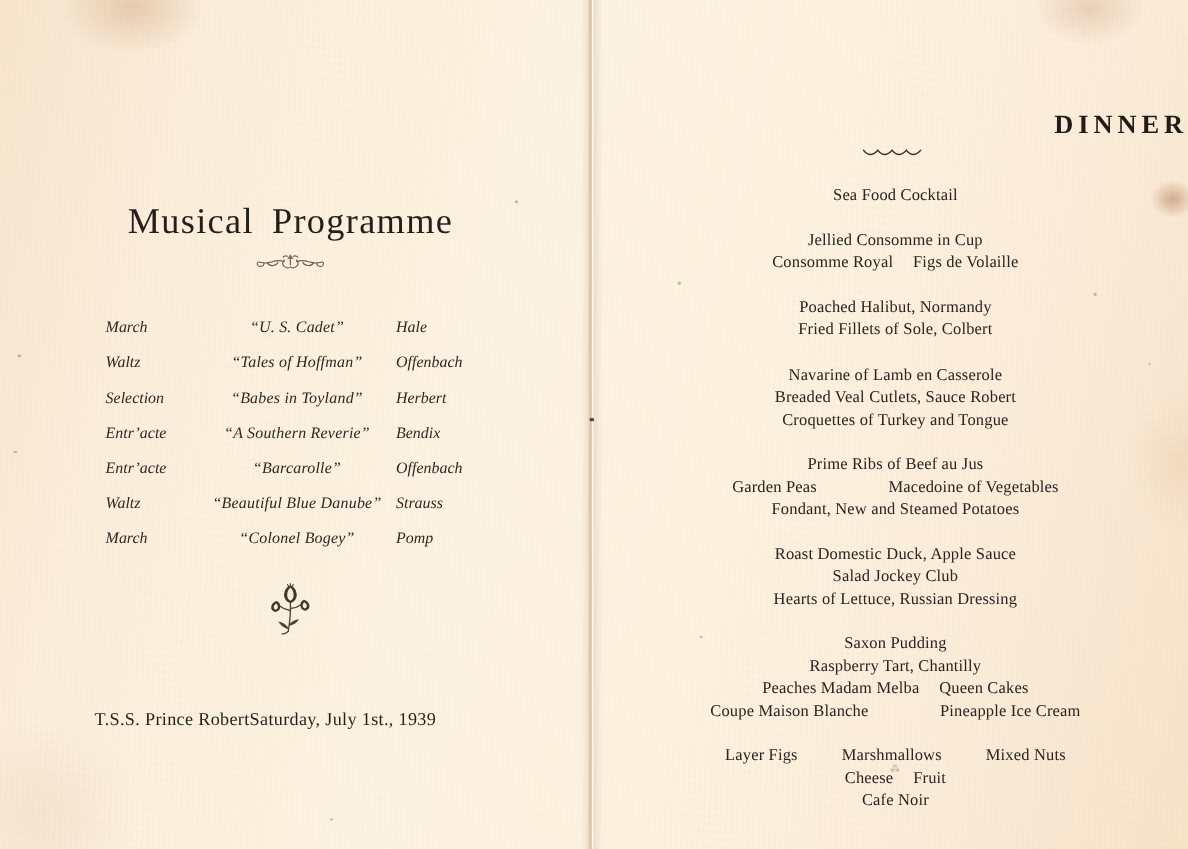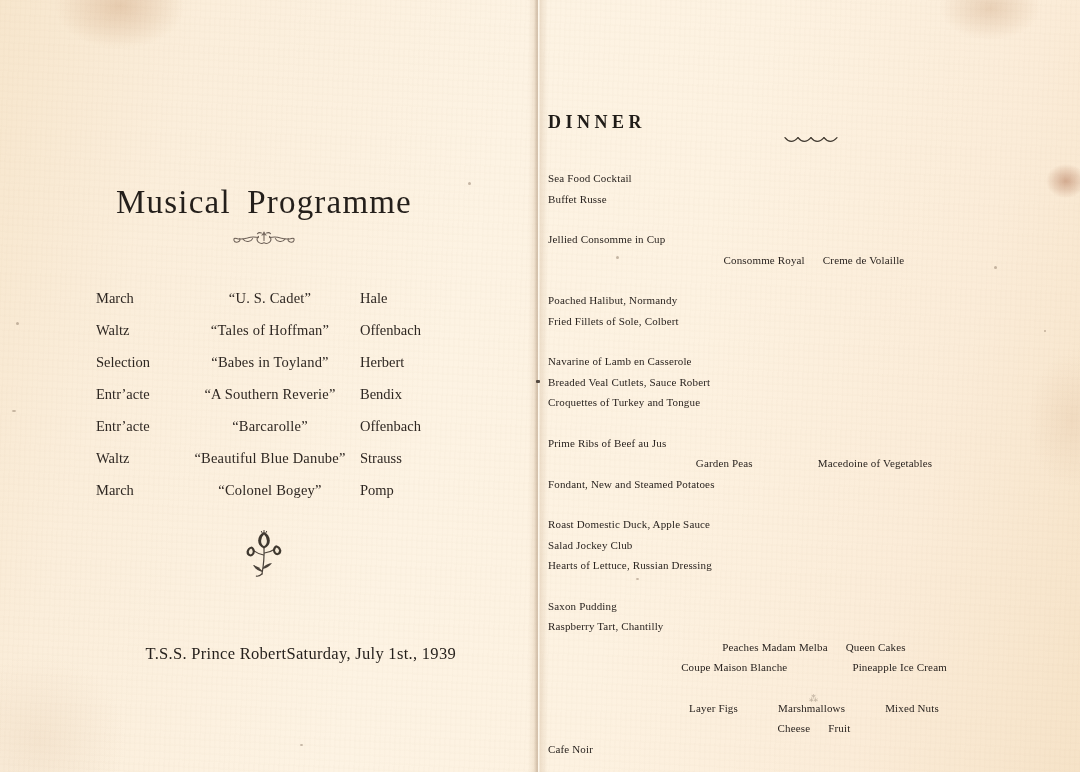--- a/index.html
+++ b/index.html
@@ -152,11 +152,11 @@
 
   #dinner-title {
     position: absolute;
-    top: 112px;
+    top: 101px;
     left: 0;
     width: 532px;
-    text-align: left;
-    font-size: 18px;
+    text-align: right;
+    font-size: 24px;
     font-weight: bold;
     letter-spacing: 4.5px;
     color: #201c18;

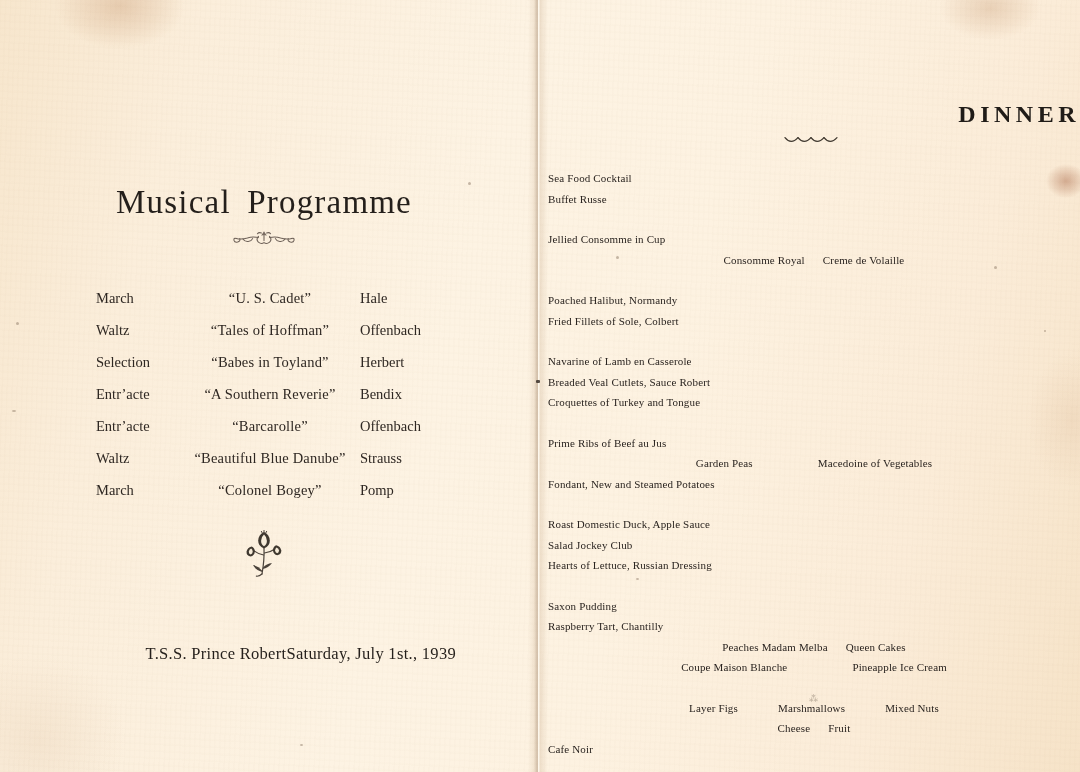--- a/index.html
+++ b/index.html
@@ -183,7 +183,8 @@
   .course:last-child { margin-bottom: 17px; }
 
   .menu-line {
-    font-size: 11px;
+    text-align: center;
+    font-size: 15px;
     line-height: 20.5px;
     letter-spacing: 0.15px;
     color: #2a2420;

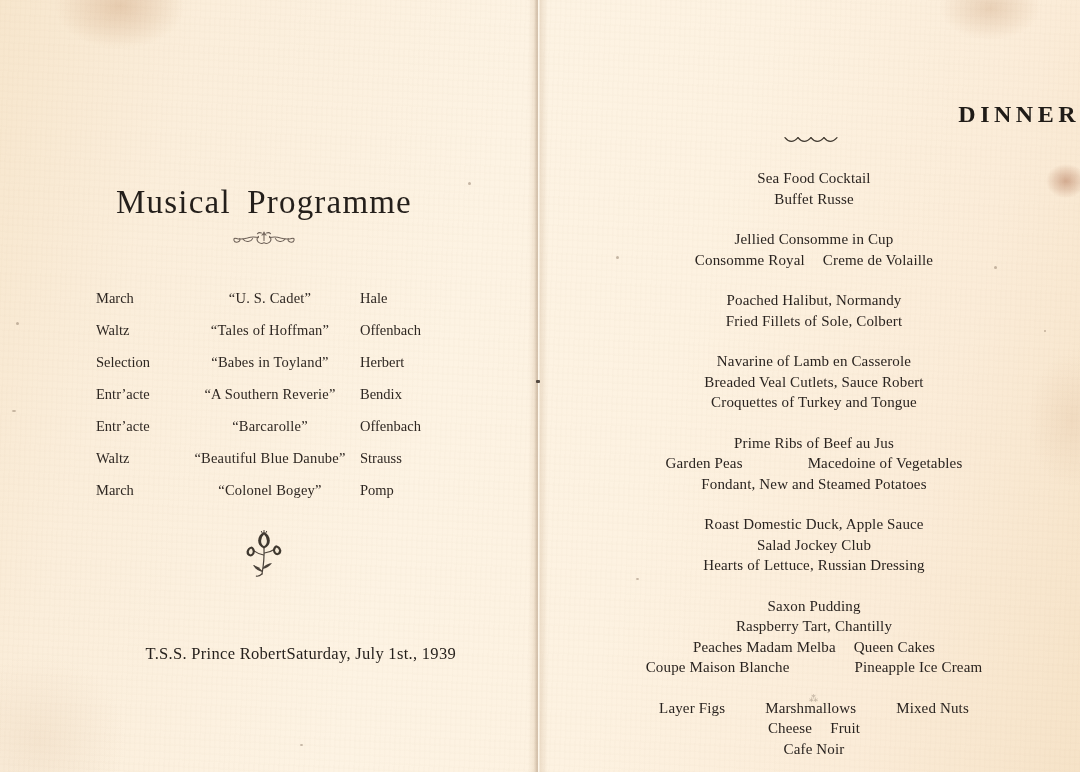--- a/index.html
+++ b/index.html
@@ -352,7 +352,6 @@
 
       <div class="course">
         <div class="menu-line">Sea Food Cocktail</div>
-        <div class="menu-line">Buffet Russe</div>
       </div>
 
       <div class="course">

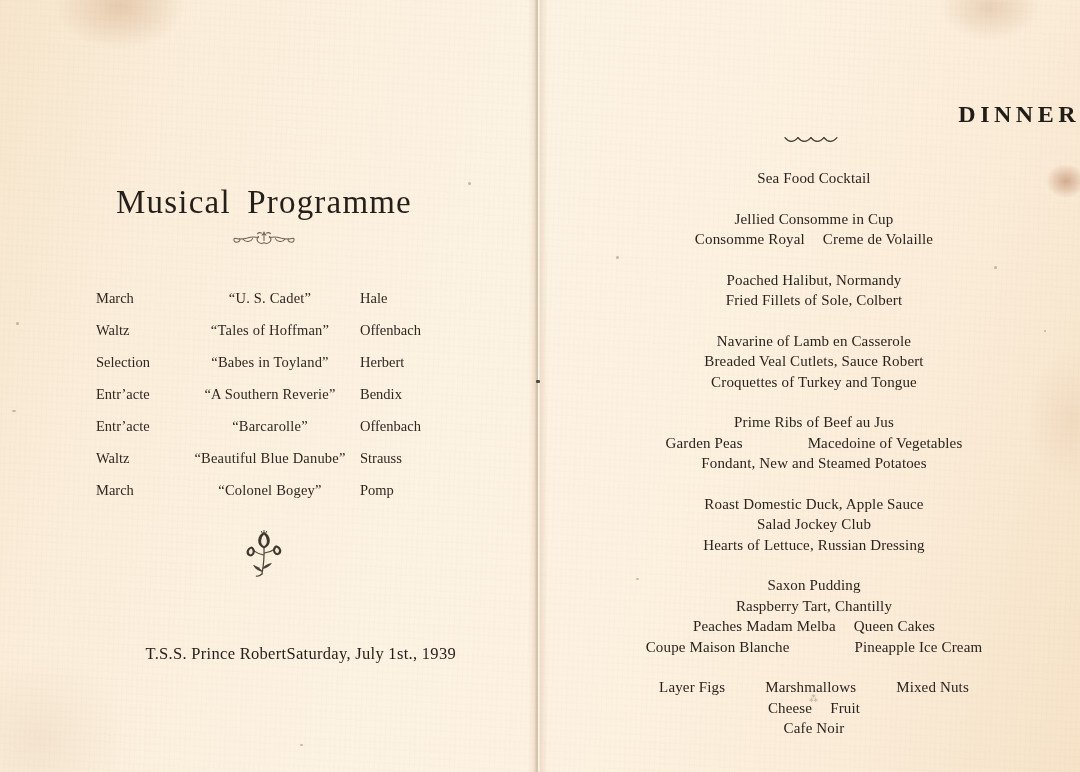--- a/index.html
+++ b/index.html
@@ -358,7 +358,7 @@
         <div class="menu-line">Jellied Consomme in Cup</div>
         <div class="menu-line pair">
           <span>Consomme Royal</span>
-          <span>Creme de Volaille</span>
+          <span>Figs de Volaille</span>
         </div>
       </div>
 

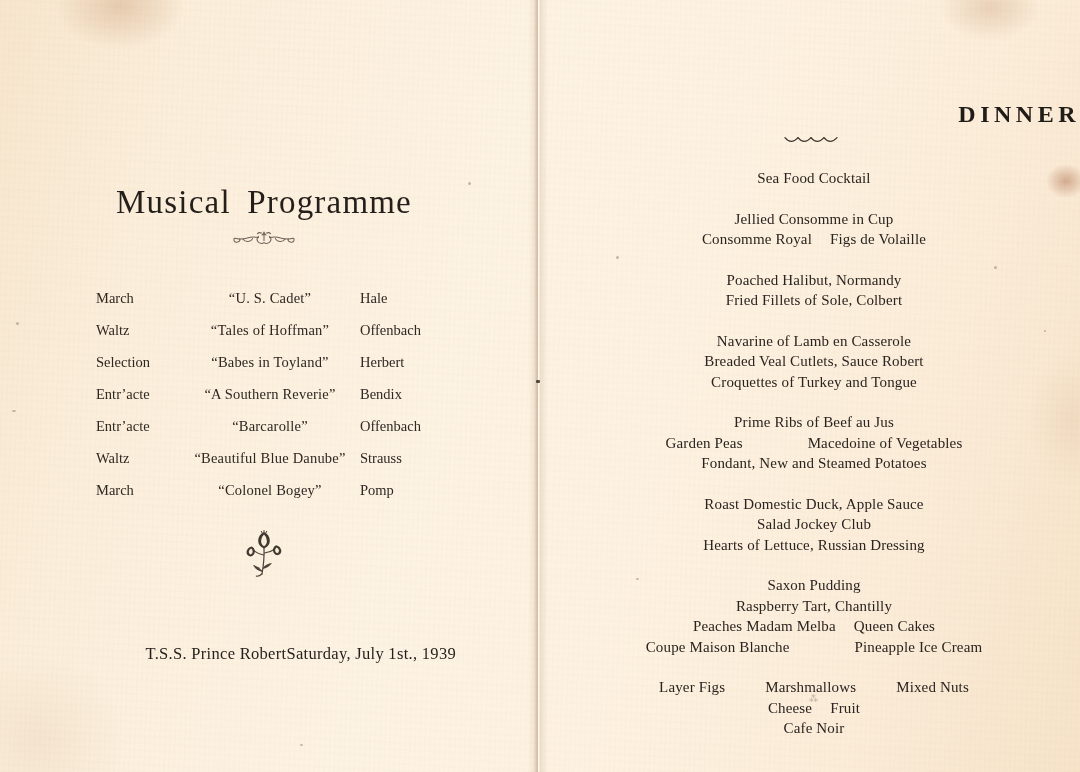--- a/index.html
+++ b/index.html
@@ -107,6 +107,7 @@
     left: 96px;
     width: 340px;
     border-collapse: collapse;
+    font-style: italic;
     font-size: 14.5px;
     color: #2e2722;
   }

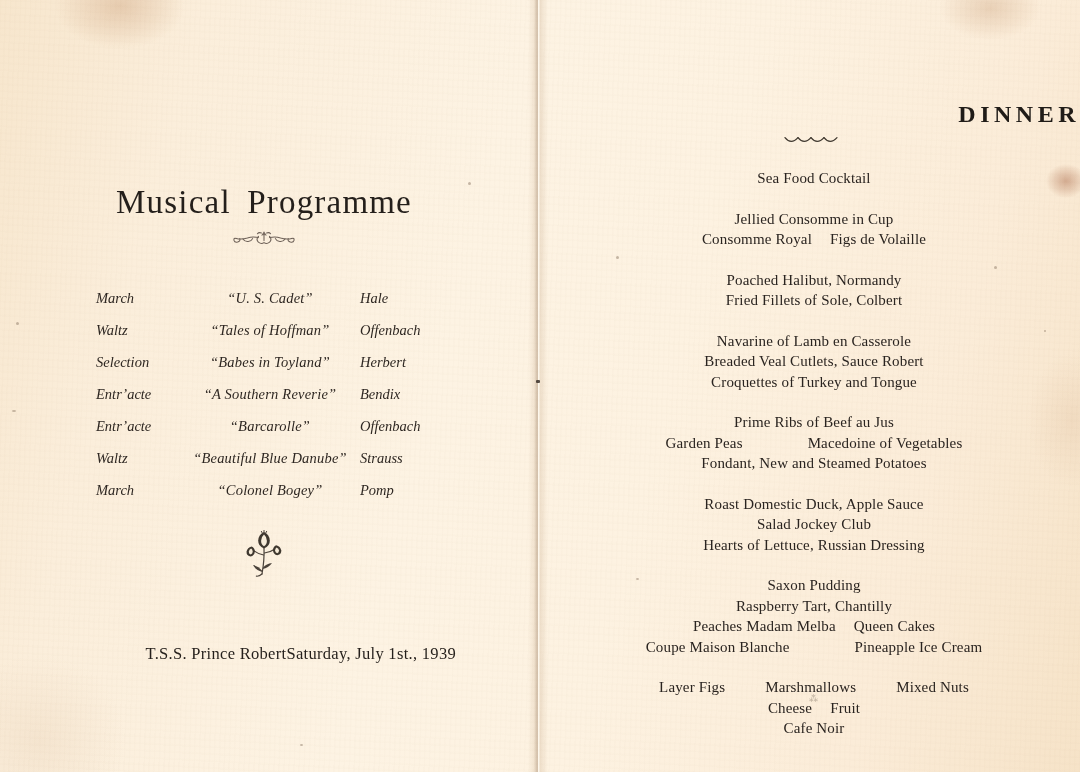--- a/index.html
+++ b/index.html
@@ -135,7 +135,7 @@
     left: 86px;
     width: 370px;
     display: flex;
-    justify-content: flex-end;
+    justify-content: flex-start;
     font-size: 16.5px;
     letter-spacing: 0.3px;
     color: #241f1b;

